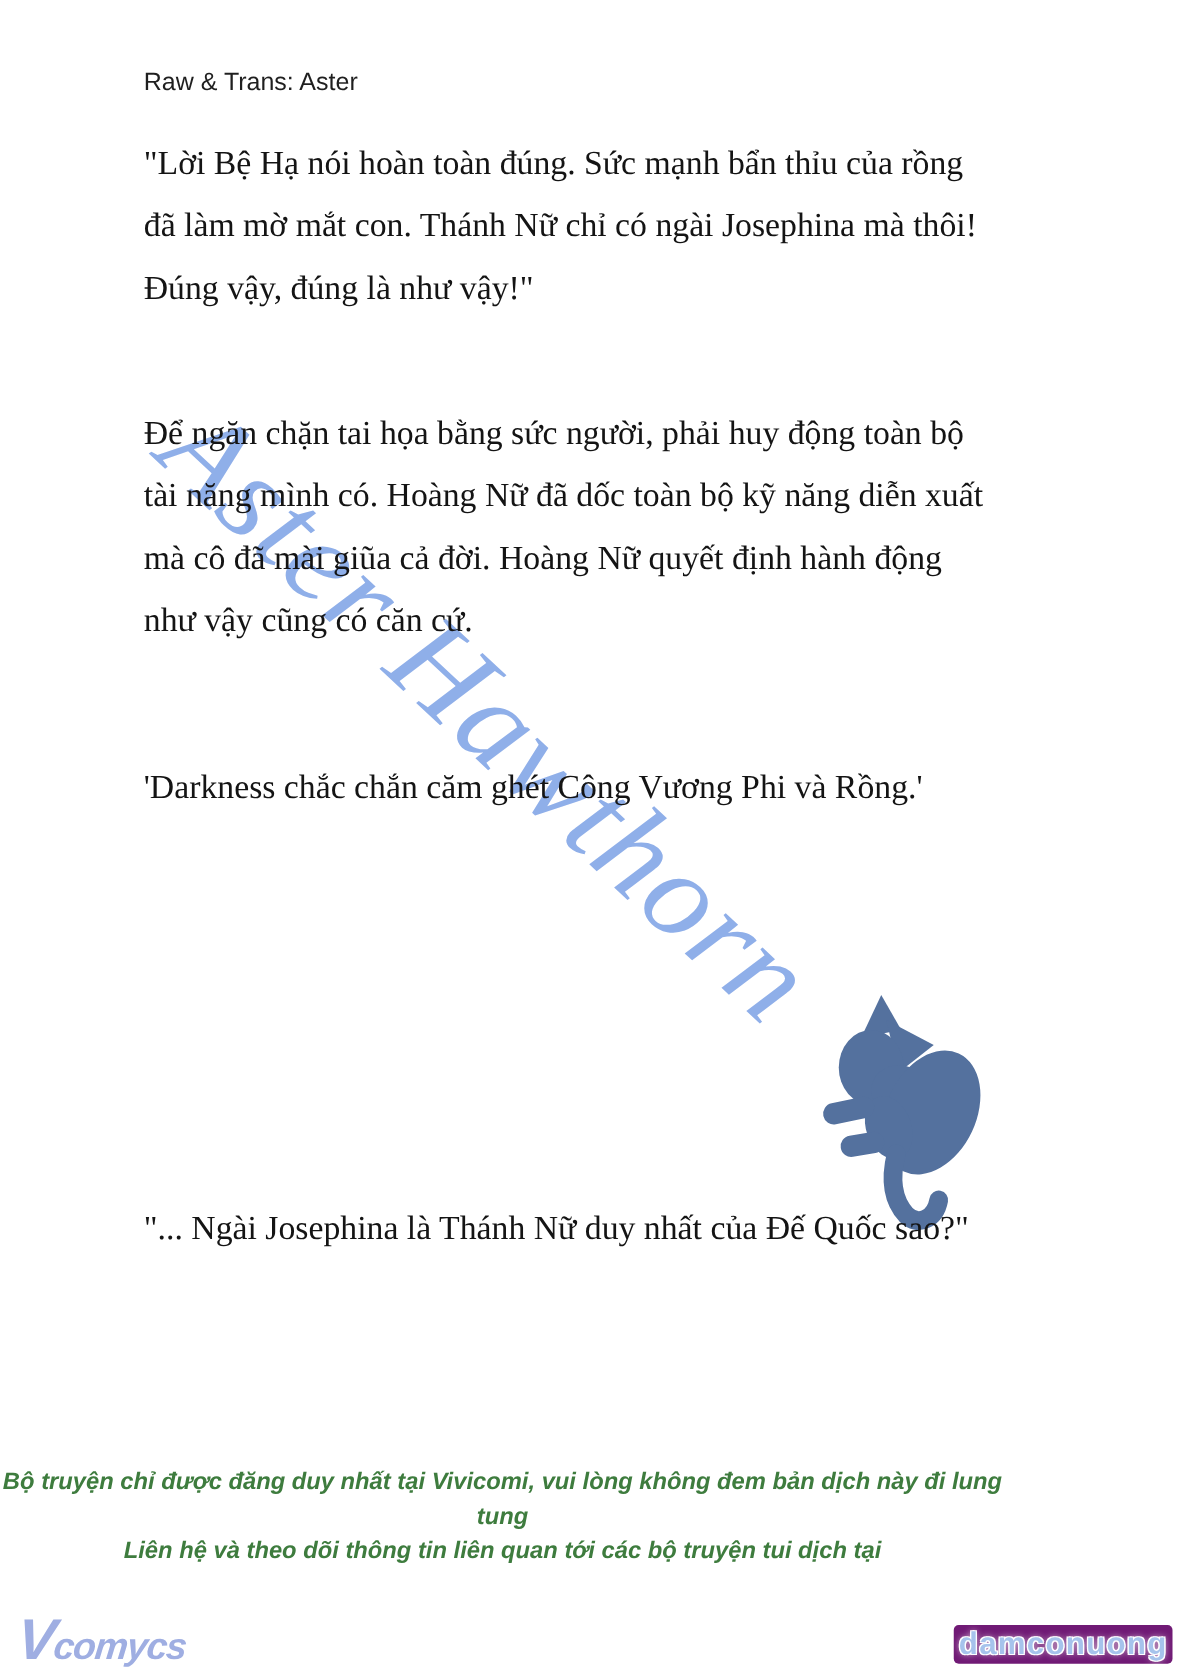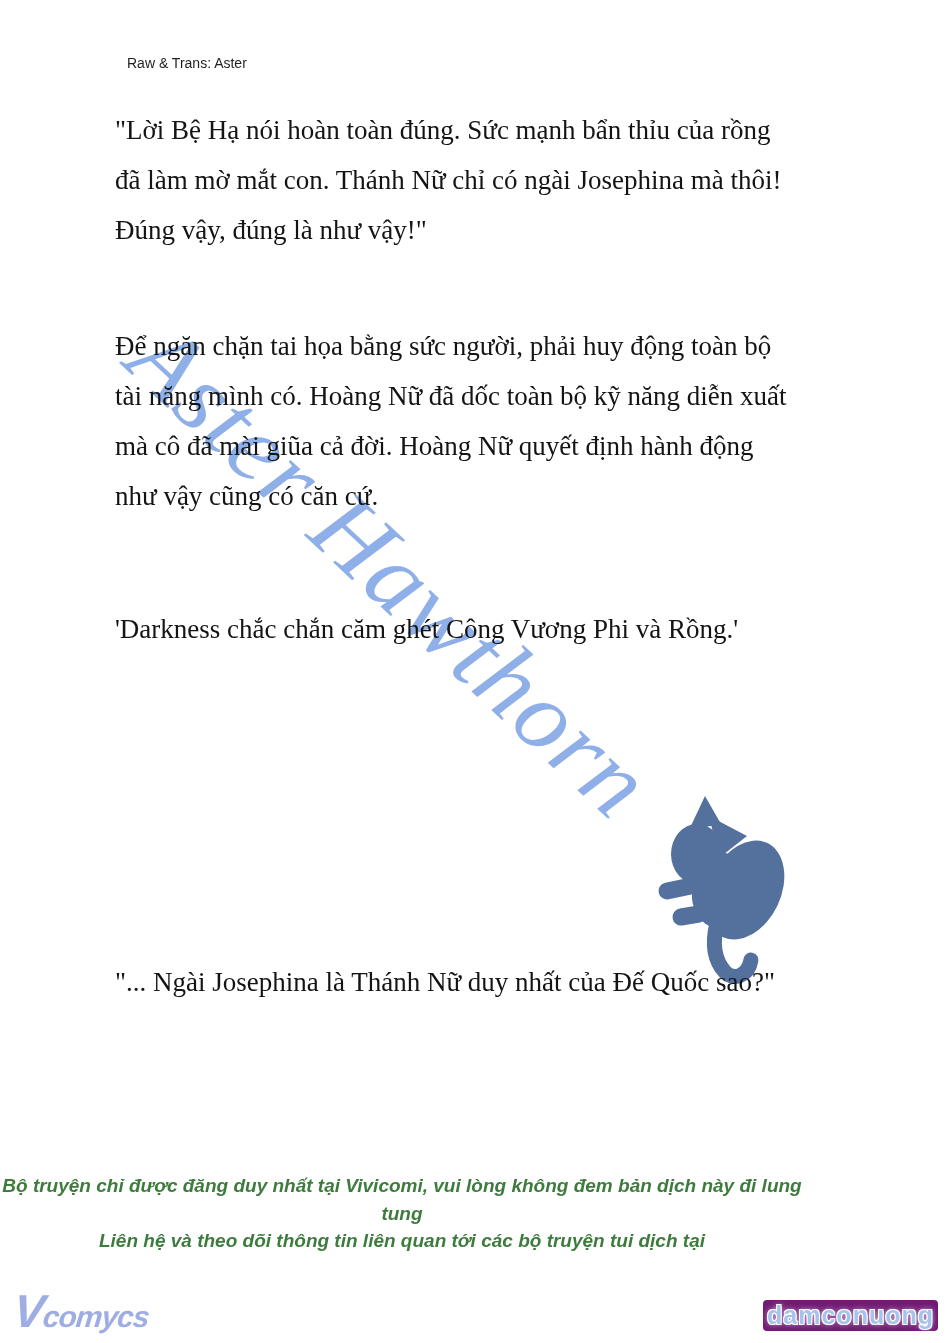--- a/index.html
+++ b/index.html
@@ -13,7 +13,7 @@
   .credit{
     position:absolute;left:115px;top:55px;
     font-family:"Liberation Sans", sans-serif;
-    font-size:14px;color:#1f1f1f;z-index:3;margin-left:12px;
+    font-size:20px;color:#1f1f1f;z-index:3;
   }
   .para{
     position:absolute;left:115px;width:760px;

